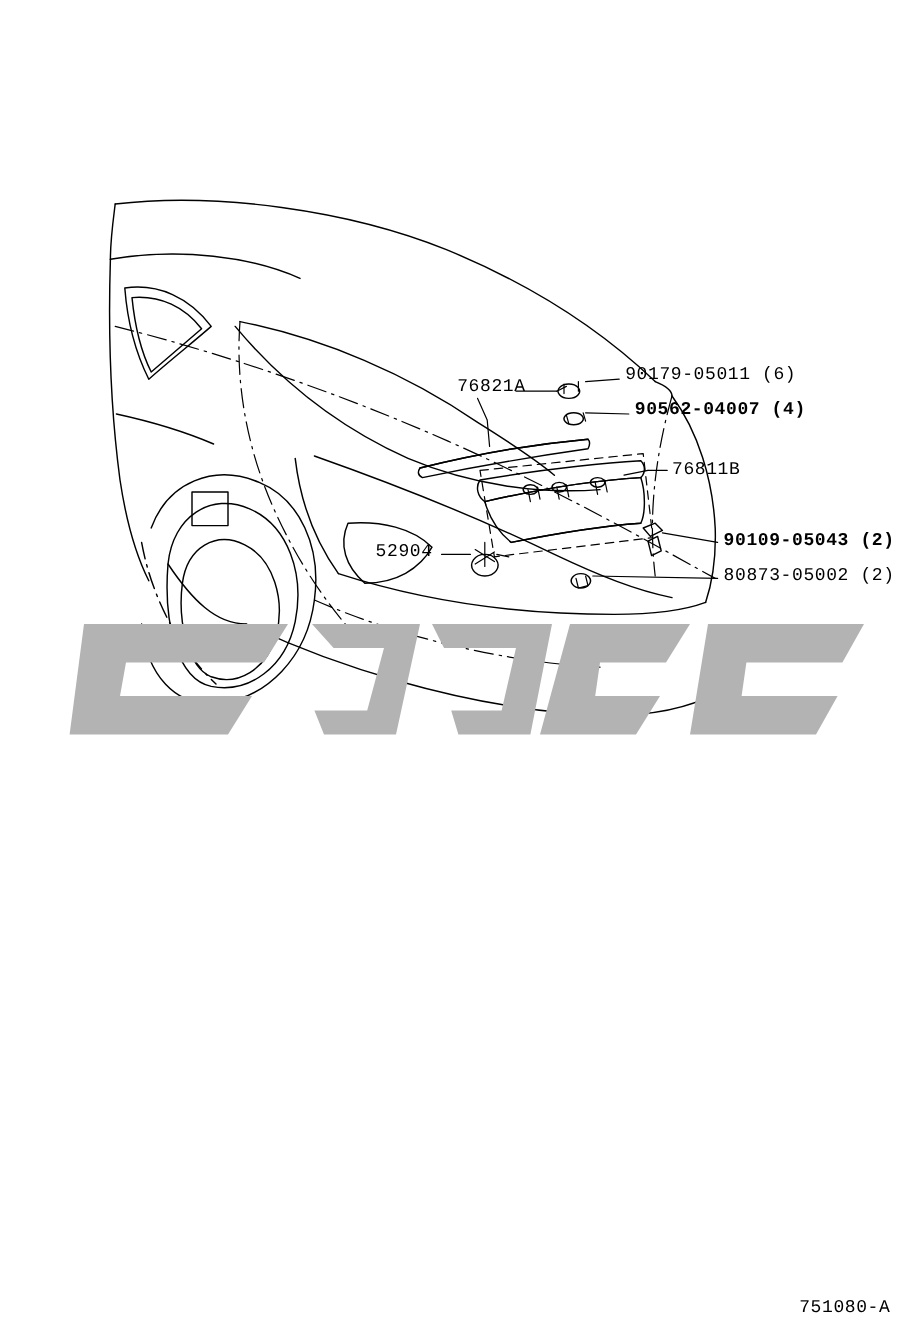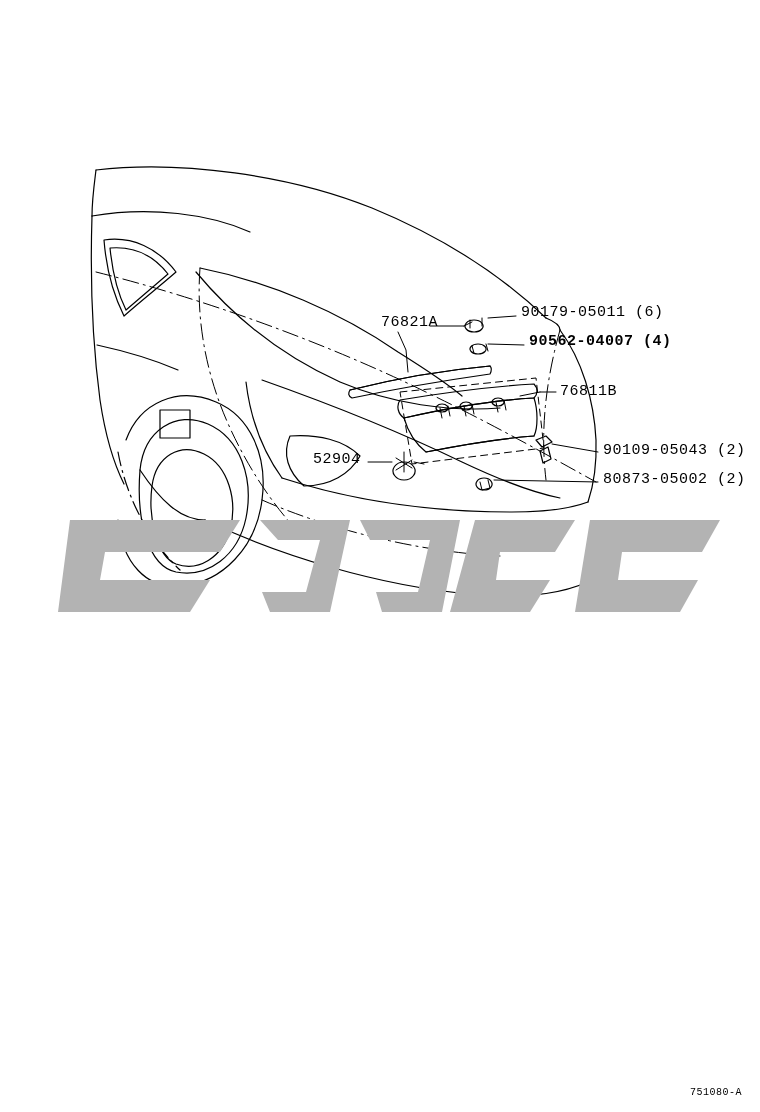--- a/index.html
+++ b/index.html
@@ -156,7 +156,7 @@
   <div class="callout-label" style="left:529px; top:333px;font-weight:bold;">90562-04007 (4)</div>
   <div class="callout-label" style="left:560px; top:383px;">76811B</div>
   <div class="callout-label" style="left:313px; top:451px;">52904</div>
-  <div class="callout-label" style="left:603px; top:442px;">90109-05043 (2)</div>
+  <div class="callout-label" style="left:603px; top:442px;font-weight:bold;">90109-05043 (2)</div>
   <div class="callout-label" style="left:603px; top:471px;">80873-05002 (2)</div>
 
   <div class="footer-code">751080-A</div>

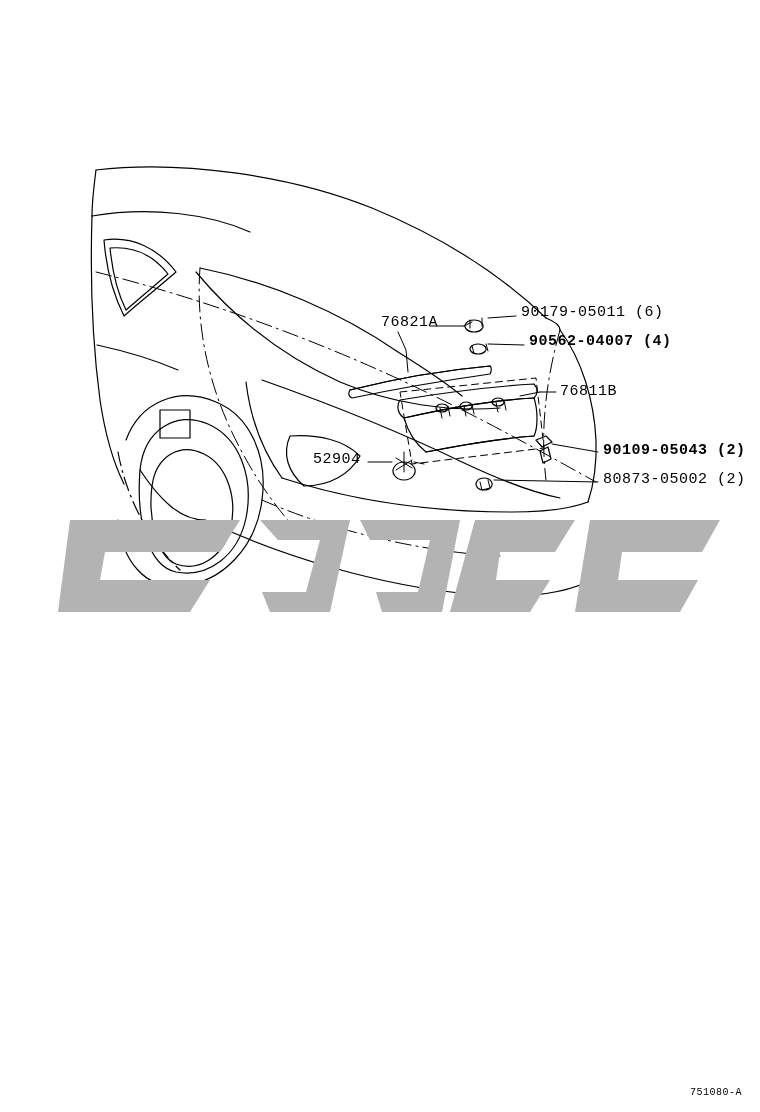--- a/index.html
+++ b/index.html
@@ -39,7 +39,7 @@
     right: 18px;
     bottom: 14px;
     font-family: "Liberation Mono", monospace;
-    font-size: 10px;
+    font-size: 15px;
     letter-spacing: 0.5px;
     color: #000000;
     white-space: nowrap;

